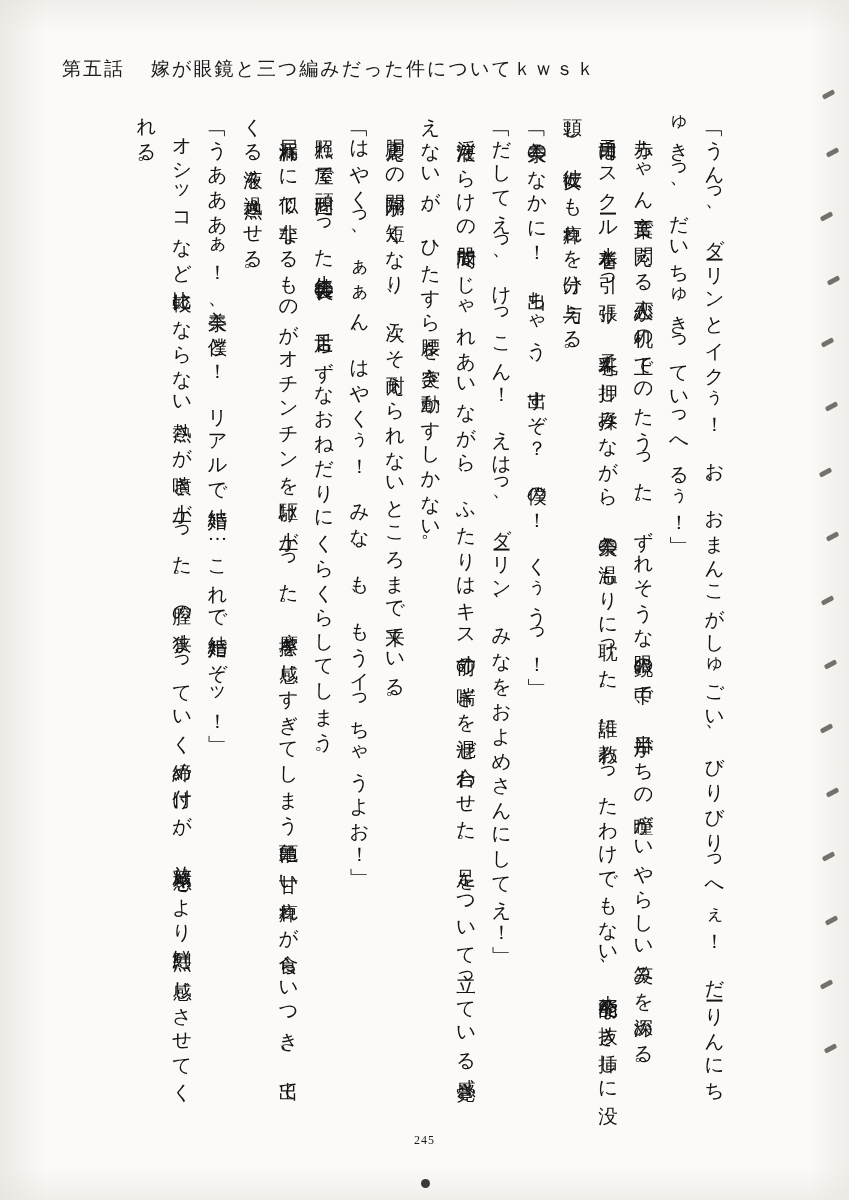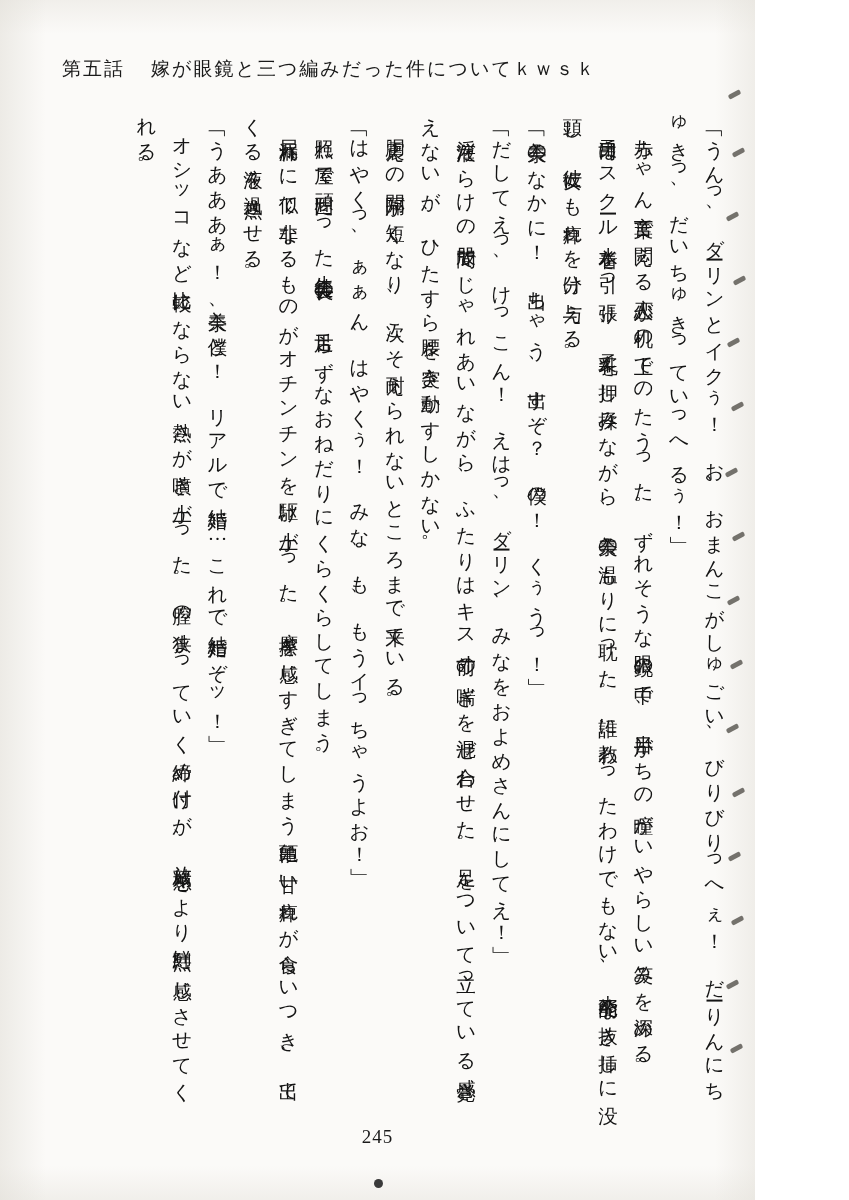--- a/index.html
+++ b/index.html
@@ -12,7 +12,7 @@
   }
   .page {
     position: relative;
-    width: 755px;
+    width: 849px;
     height: 1200px;
     background: #fbfaf8;
     overflow: hidden;

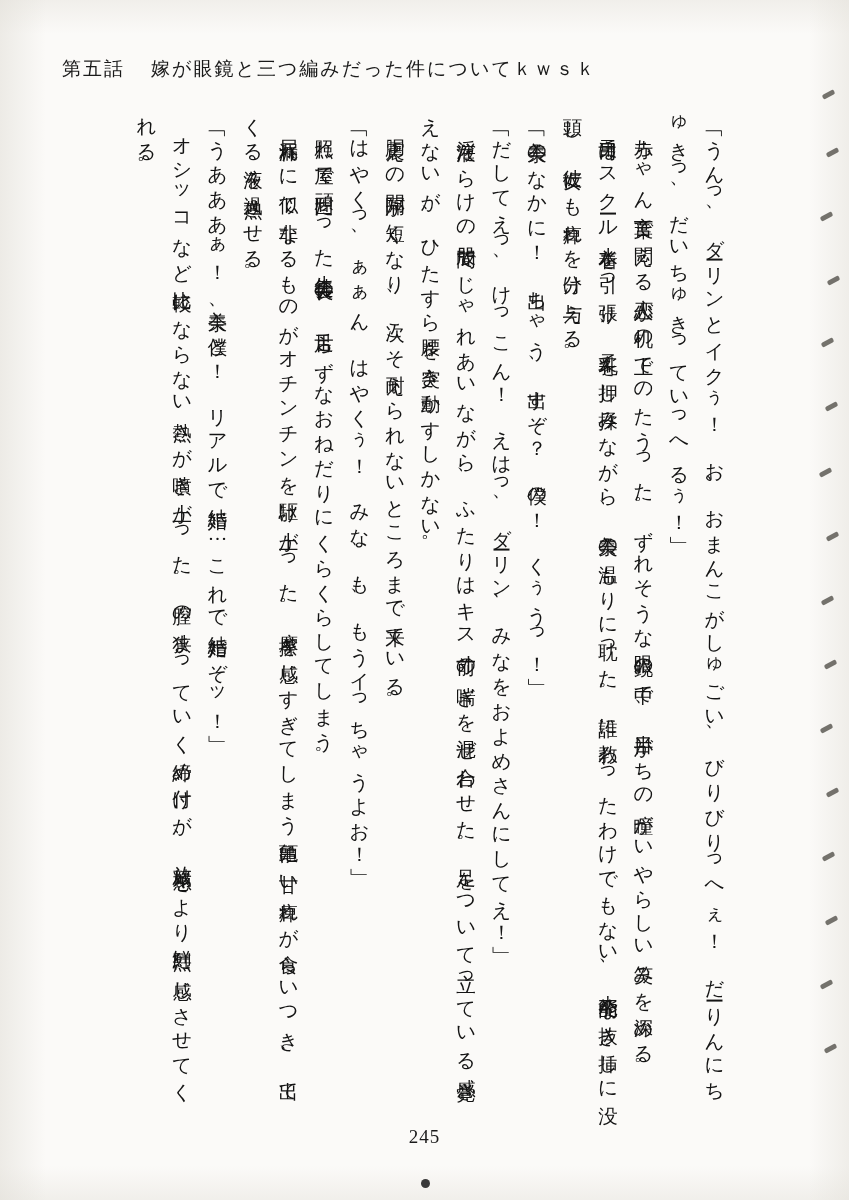--- a/index.html
+++ b/index.html
@@ -97,7 +97,7 @@
     right: 0;
     bottom: 52px;
     text-align: center;
-    font-size: 19px;
+    font-size: 12px;
     letter-spacing: 1px;
     color: #1a1a1a;
   }

